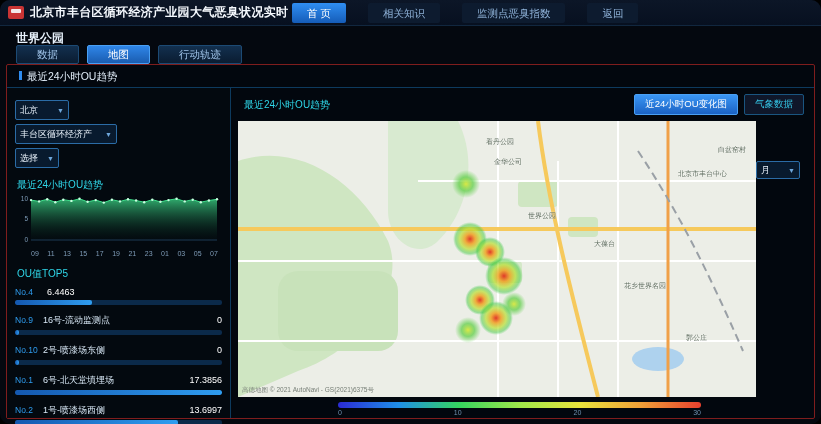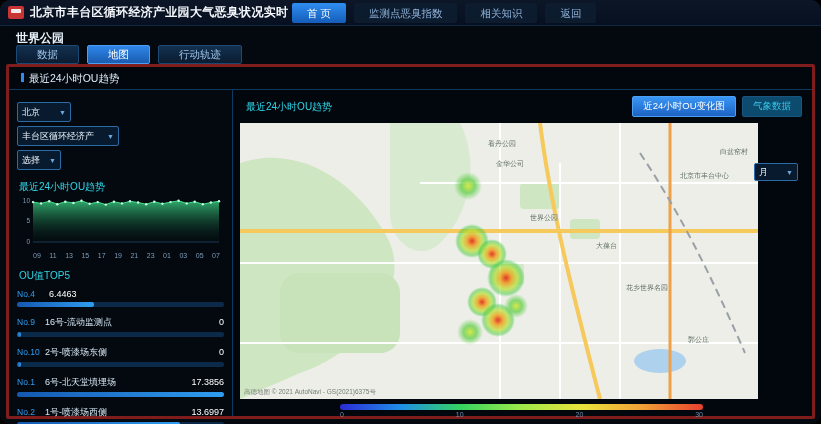--- a/index.html
+++ b/index.html
@@ -13,7 +13,7 @@
   .logo{width:16px;height:13px;background:#c93434;border-radius:2px;position:relative;flex:0 0 auto;}
   .logo::after{content:"";position:absolute;left:3px;top:3px;width:10px;height:4px;background:#f2e9e9;border-radius:1px;}
   .app-title{font-size:12px;font-weight:700;color:#f4f8fd;letter-spacing:.3px;white-space:nowrap;}
-  .main-nav{position:absolute;left:292px;top:3px;display:flex;gap:8px;}
+  .main-nav{position:absolute;left:292px;top:3px;display:flex;gap:22px;}
   .nav-item{height:20px;line-height:20px;padding:0 15px;font-size:10.5px;color:#8fb2d8;background:#0d1b2f;
             border-radius:2px;cursor:pointer;white-space:nowrap;}
   .nav-item.active{background:linear-gradient(180deg,#2f8ef2,#155cb8);color:#fff;}

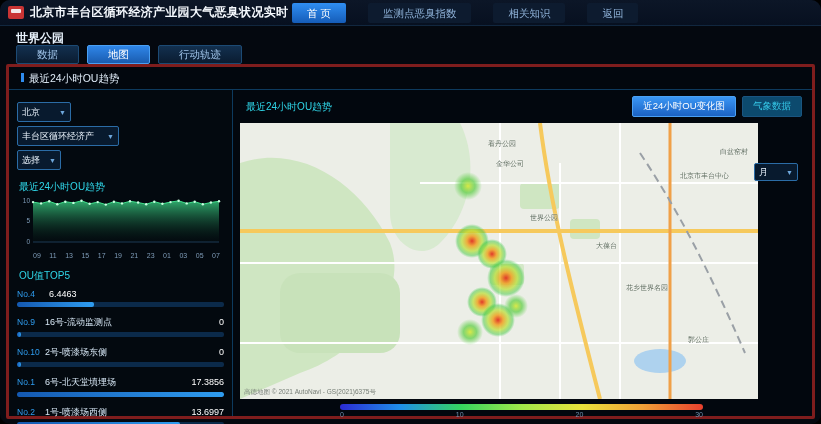--- a/index.html
+++ b/index.html
@@ -77,8 +77,8 @@
     <div class="app-title">北京市丰台区循环经济产业园大气恶臭状况实时</div>
     <div class="main-nav">
         <div class="nav-item active">首 页</div>
+        <div class="nav-item">相关知识</div>
         <div class="nav-item">监测点恶臭指数</div>
-        <div class="nav-item">相关知识</div>
         <div class="nav-item">返回</div>
       </div>
   </div>

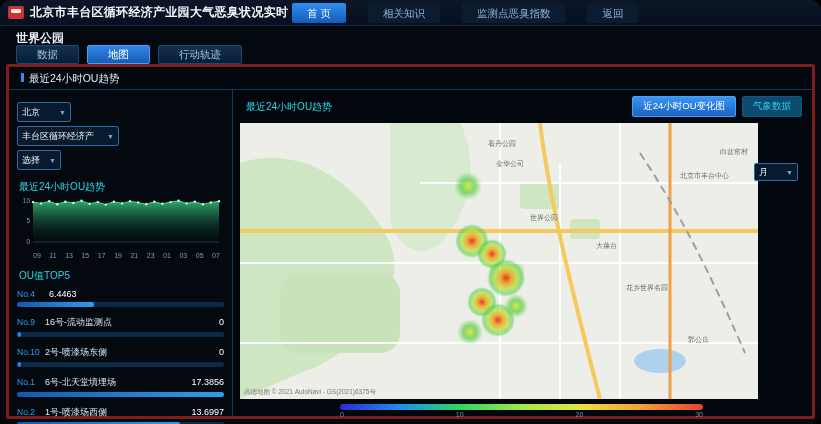--- a/index.html
+++ b/index.html
@@ -26,7 +26,7 @@
   .tab.active{background:linear-gradient(180deg,#2f86e8,#1a5cb0);color:#fff;border-color:#4aa0f4;}
 
   
-  .main-panel{position:absolute;top:64px;left:6px;right:6px;bottom:5px;border:3px solid #7f1d1d;
+  .main-panel{position:absolute;top:64px;left:6px;right:6px;bottom:5px;border:1px solid #7f1d1d;
               background:#02070e;border-radius:2px;}
   .panel-header{position:absolute;top:0;left:0;right:0;height:22px;border-bottom:1px solid #0d3a5e;}
   .panel-title{position:absolute;top:5px;left:12px;font-size:10.5px;color:#e0ecf8;}

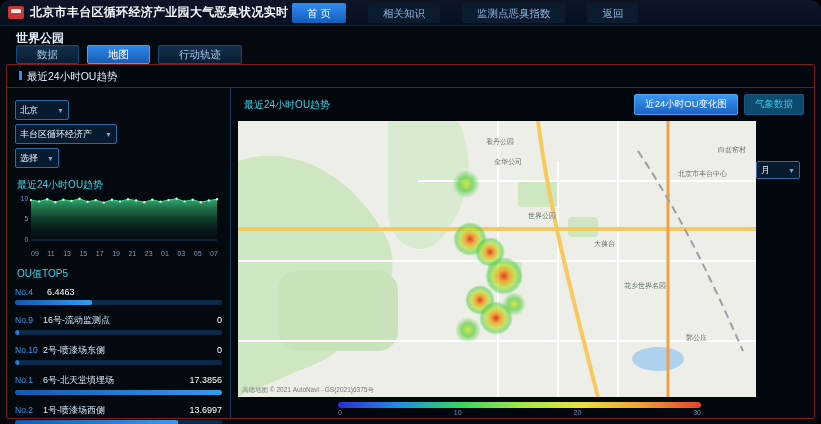--- a/index.html
+++ b/index.html
@@ -58,7 +58,7 @@
   .right-buttons{position:absolute;top:6px;right:10px;display:flex;gap:6px;}
   .btn{font-size:9.5px;padding:3px 10px;border-radius:2px;cursor:pointer;white-space:nowrap;}
   .btn-primary{background:linear-gradient(180deg,#3a96f4,#1b62c4);color:#fff;border:1px solid #4aa0f4;}
-  .btn-secondary{background:#0c4a6e;color:#35c8e8;border:1px solid #1a5580;}
+  .btn-secondary{background:#0f172a;color:#35c8e8;border:1px solid #1a5580;}
   .map{position:absolute;top:33px;left:6px;width:518px;height:276px;overflow:hidden;background:#eceee7;}
   .map-label{position:absolute;font-size:7px;color:#5d6b5d;white-space:nowrap;text-shadow:0 0 2px #fff;}
   .map-attrib{position:absolute;left:4px;bottom:2px;font-size:6.5px;color:#767e76;}

